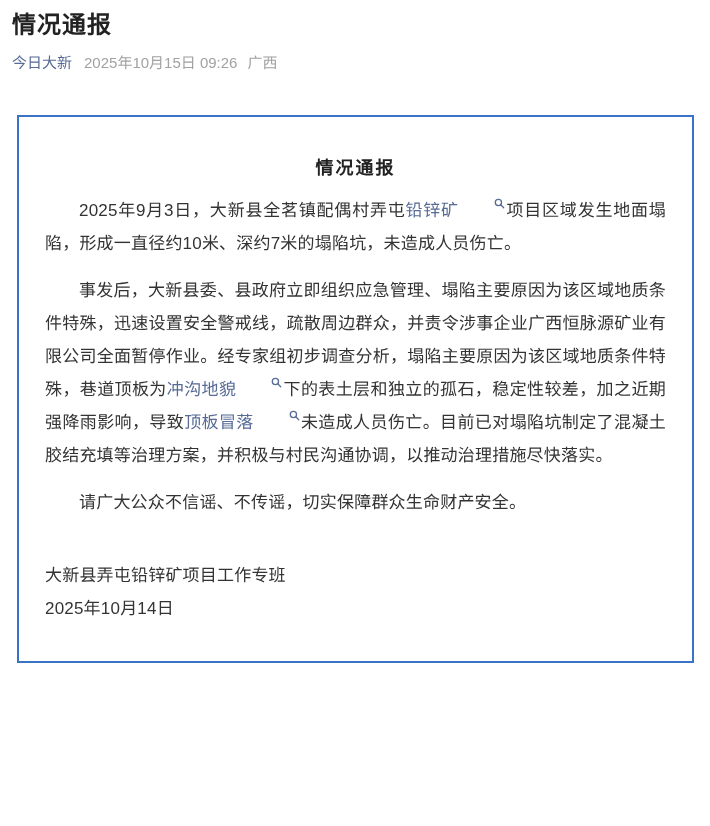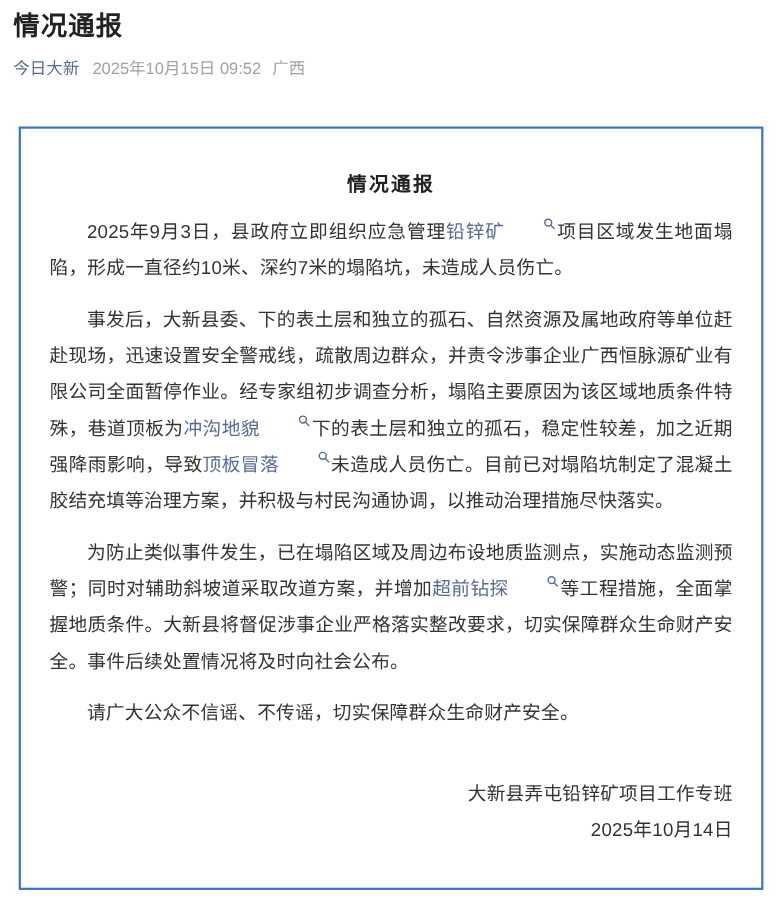--- a/index.html
+++ b/index.html
@@ -59,7 +59,7 @@
   <div class="header">
     <h1 class="page-title">情况通报</h1>
     <div class="byline">
-      <span class="account">今日大新</span><span class="meta">2025年10月15日 09:52</span><span class="meta">广西</span>
+      <span class="account">今日大新</span><span class="meta">2025年10月15日 09:26</span><span class="meta">广西</span>
     </div>
   </div>
 

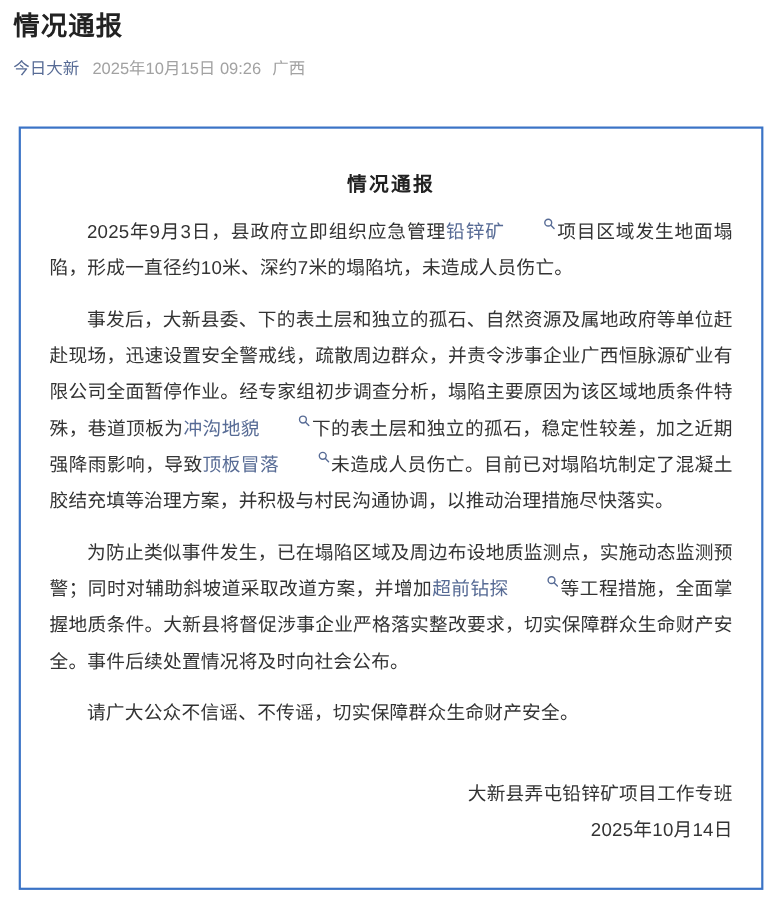--- a/index.html
+++ b/index.html
@@ -66,7 +66,7 @@
   <section class="notice-box">
     <h2 class="notice-title">情况通报</h2>
     <div id="paras">
-        <p class="para"><span>2025年9月3日，县政府立即组织应急管理</span><span class="term-link">铅锌矿<span class="search-sup"><svg viewBox="0 0 12 12" xmlns="http://www.w3.org/2000/svg" fill="none" stroke="currentColor" stroke-width="1.4" stroke-linecap="round">
+        <p class="para"><span>2025年9月3日，大新县全茗镇配偶村弄屯</span><span class="term-link">铅锌矿<span class="search-sup"><svg viewBox="0 0 12 12" xmlns="http://www.w3.org/2000/svg" fill="none" stroke="currentColor" stroke-width="1.4" stroke-linecap="round">
                 <circle cx="4.8" cy="4.8" r="3.4"></circle>
                 <line x1="7.4" y1="7.4" x2="10.6" y2="10.6"></line>
               </svg></span></span><span>项目区域发生地面塌陷，形成一直径约10米、深约7米的塌陷坑，未造成人员伤亡。</span></p>

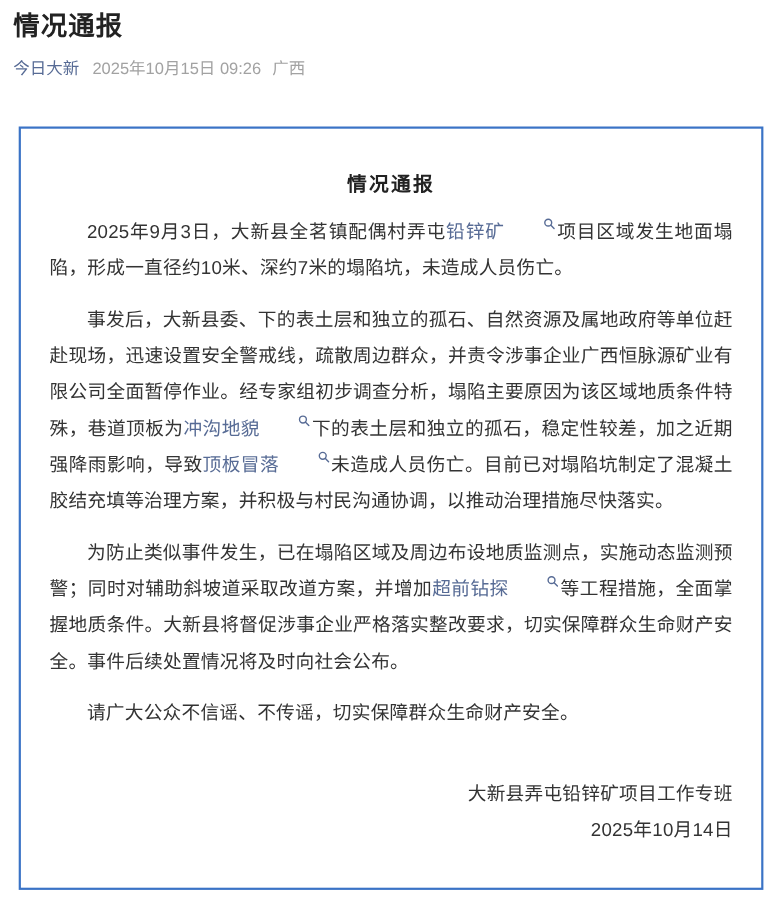--- a/index.html
+++ b/index.html
@@ -70,7 +70,7 @@
                 <circle cx="4.8" cy="4.8" r="3.4"></circle>
                 <line x1="7.4" y1="7.4" x2="10.6" y2="10.6"></line>
               </svg></span></span><span>项目区域发生地面塌陷，形成一直径约10米、深约7米的塌陷坑，未造成人员伤亡。</span></p>
-        <p class="para"><span>事发后，大新县委、下的表土层和独立的孤石、自然资源及属地政府等单位赶赴现场，迅速设置安全警戒线，疏散周边群众，并责令涉事企业广西恒脉源矿业有限公司全面暂停作业。经专家组初步调查分析，塌陷主要原因为该区域地质条件特殊，巷道顶板为</span><span class="term-link">冲沟地貌<span class="search-sup"><svg viewBox="0 0 12 12" xmlns="http://www.w3.org/2000/svg" fill="none" stroke="currentColor" stroke-width="1.4" stroke-linecap="round">
+        <p class="para"><span>事发后，大新县委、县政府立即组织应急管理、塌陷主要原因为该区域地质条件特殊，迅速设置安全警戒线，疏散周边群众，并责令涉事企业广西恒脉源矿业有限公司全面暂停作业。经专家组初步调查分析，塌陷主要原因为该区域地质条件特殊，巷道顶板为</span><span class="term-link">冲沟地貌<span class="search-sup"><svg viewBox="0 0 12 12" xmlns="http://www.w3.org/2000/svg" fill="none" stroke="currentColor" stroke-width="1.4" stroke-linecap="round">
                 <circle cx="4.8" cy="4.8" r="3.4"></circle>
                 <line x1="7.4" y1="7.4" x2="10.6" y2="10.6"></line>
               </svg></span></span><span>下的表土层和独立的孤石，稳定性较差，加之近期强降雨影响，导致</span><span class="term-link">顶板冒落<span class="search-sup"><svg viewBox="0 0 12 12" xmlns="http://www.w3.org/2000/svg" fill="none" stroke="currentColor" stroke-width="1.4" stroke-linecap="round">

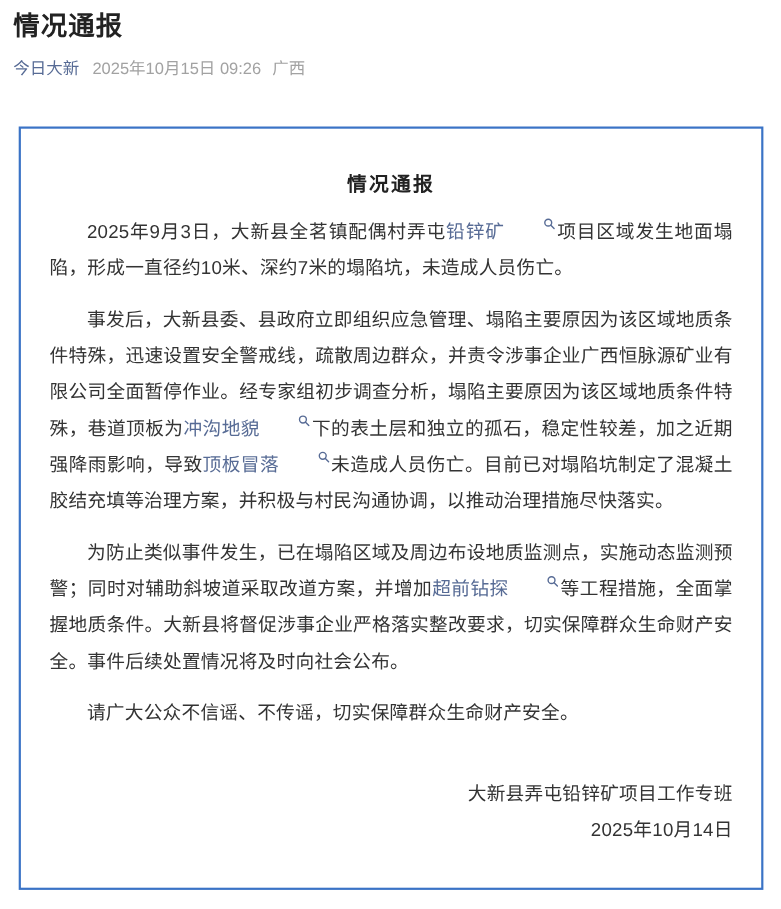--- a/index.html
+++ b/index.html
@@ -77,10 +77,6 @@
                 <circle cx="4.8" cy="4.8" r="3.4"></circle>
                 <line x1="7.4" y1="7.4" x2="10.6" y2="10.6"></line>
               </svg></span></span><span>未造成人员伤亡。目前已对塌陷坑制定了混凝土胶结充填等治理方案，并积极与村民沟通协调，以推动治理措施尽快落实。</span></p>
-        <p class="para"><span>为防止类似事件发生，已在塌陷区域及周边布设地质监测点，实施动态监测预警；同时对辅助斜坡道采取改道方案，并增加</span><span class="term-link">超前钻探<span class="search-sup"><svg viewBox="0 0 12 12" xmlns="http://www.w3.org/2000/svg" fill="none" stroke="currentColor" stroke-width="1.4" stroke-linecap="round">
-                <circle cx="4.8" cy="4.8" r="3.4"></circle>
-                <line x1="7.4" y1="7.4" x2="10.6" y2="10.6"></line>
-              </svg></span></span><span>等工程措施，全面掌握地质条件。大新县将督促涉事企业严格落实整改要求，切实保障群众生命财产安全。事件后续处置情况将及时向社会公布。</span></p>
         <p class="para"><span>请广大公众不信谣、不传谣，切实保障群众生命财产安全。</span></p>
       </div>
     <div class="signature">

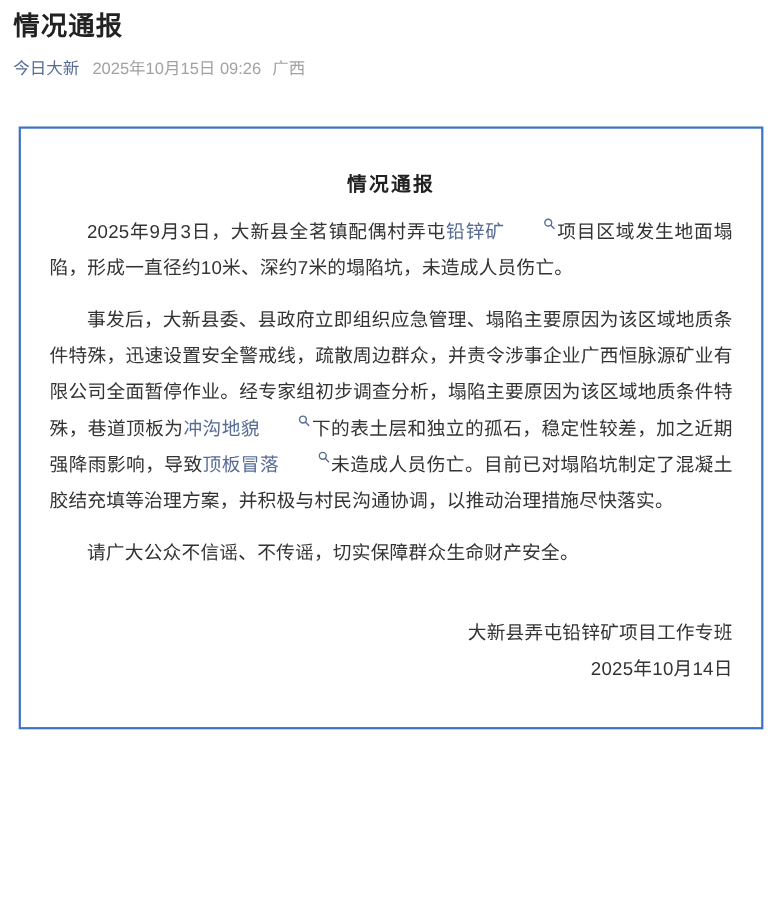--- a/index.html
+++ b/index.html
@@ -46,7 +46,7 @@
   }
   .search-sup svg{display:inline-block;width:11px;height:11px;}
   .signature{
-    margin-top:40px;text-align:right;
+    margin-top:40px;text-align:left;
     font-size:17px;line-height:33px;color:var(--text);
     letter-spacing:0.2px;
   }

